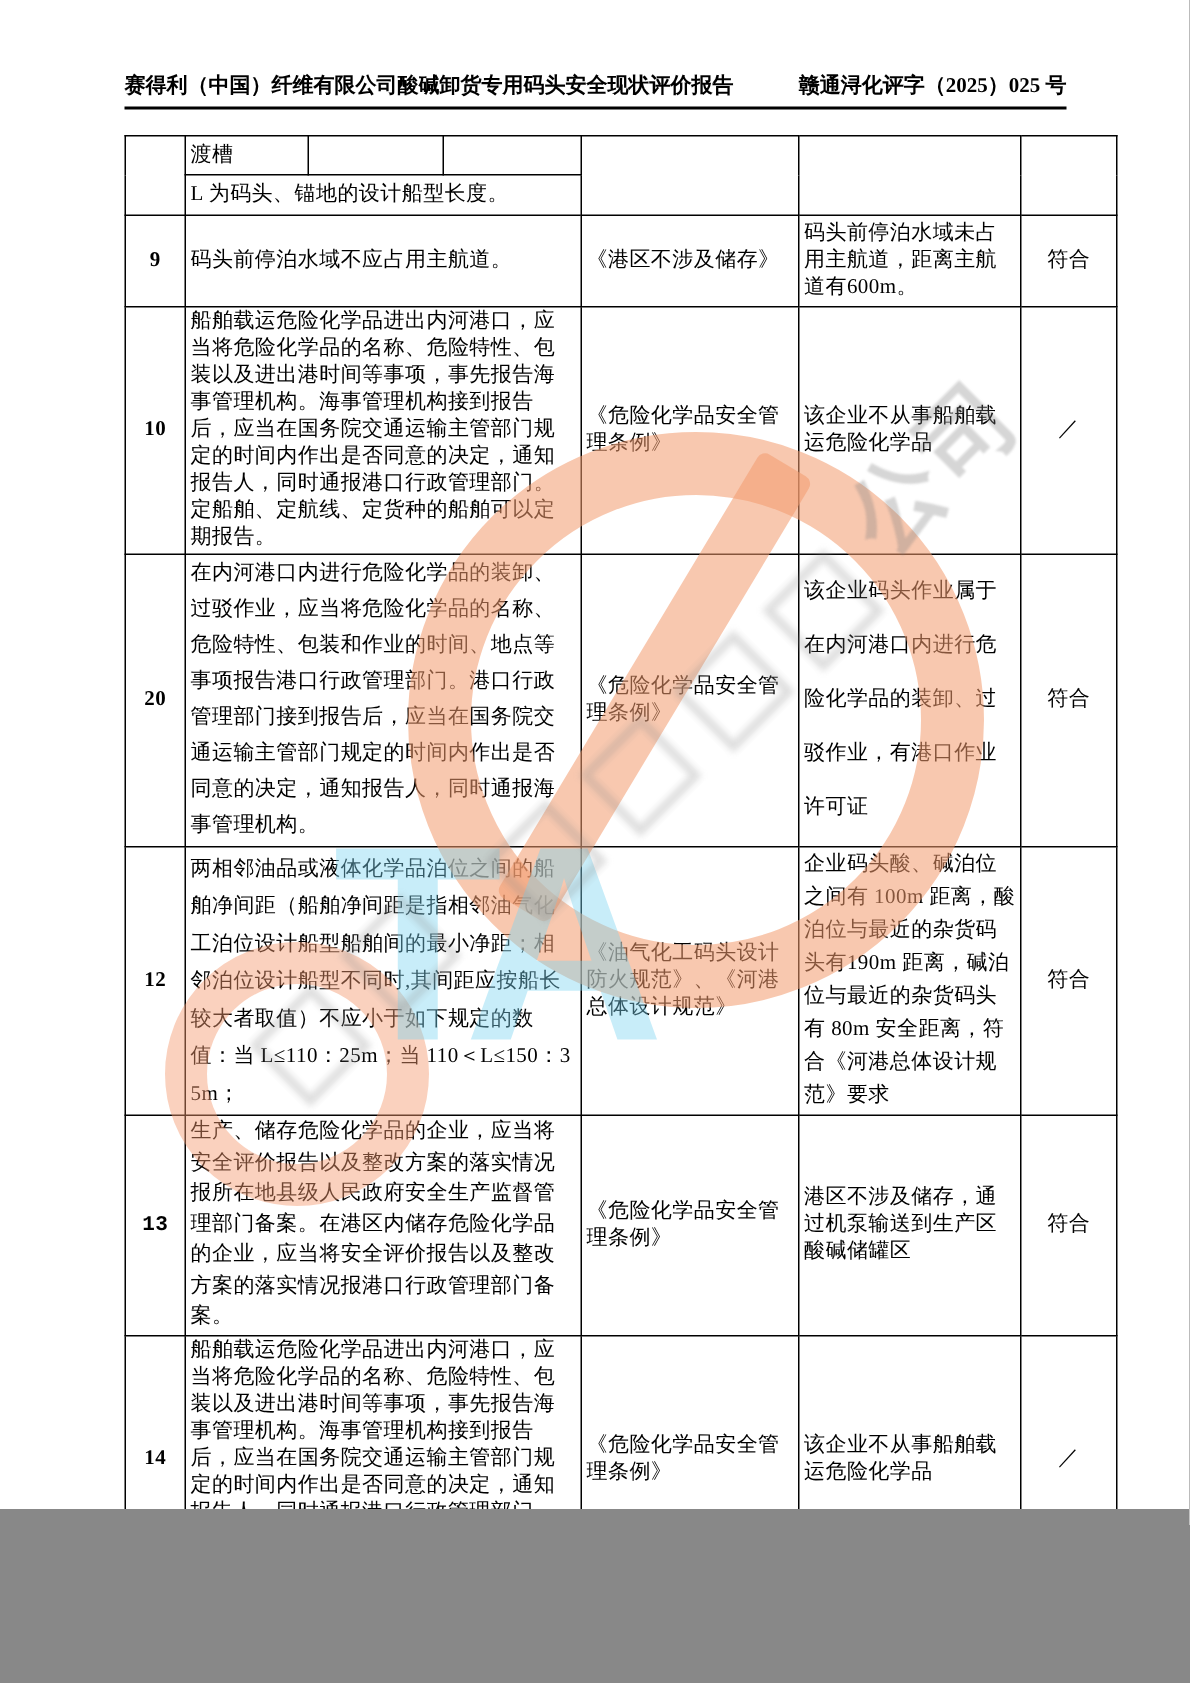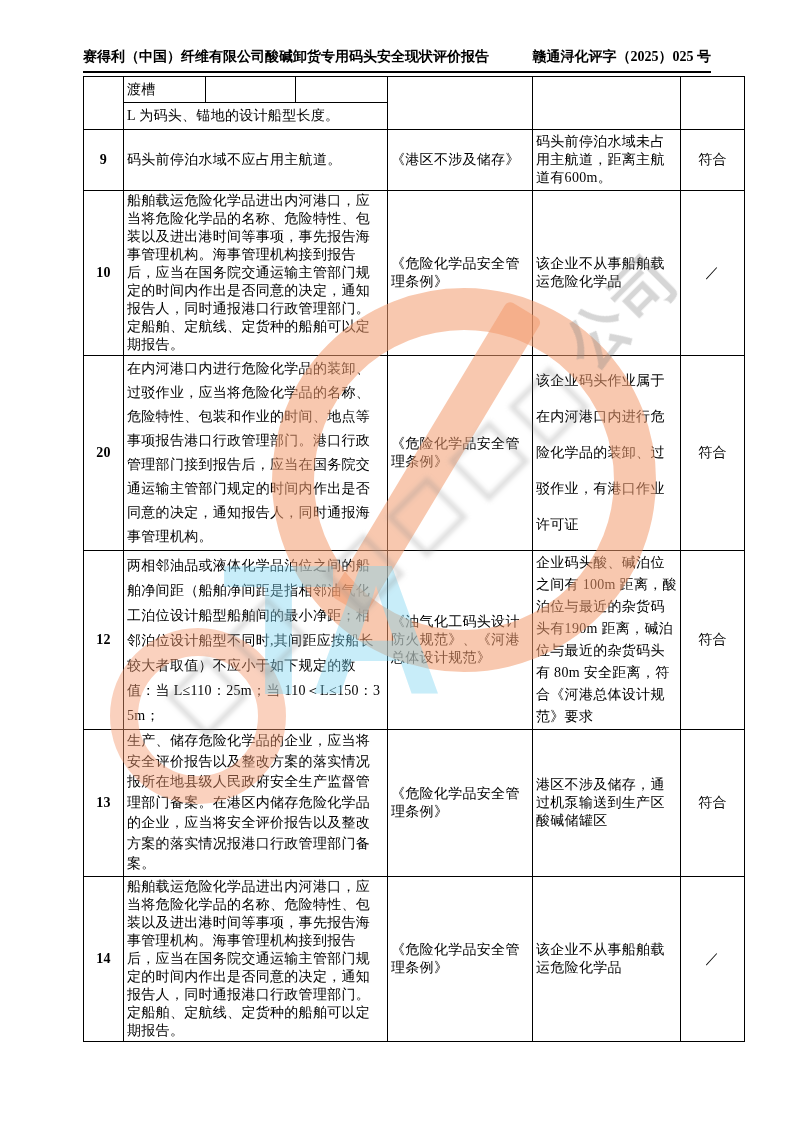--- a/index.html
+++ b/index.html
@@ -4,7 +4,7 @@
 <style>
   html,body{margin:0;padding:0;background:#888;}
   .page{
-    position:relative;width:793px;height:1122px;background:#ffffff;
+    position:relative;width:793px;height:1006px;background:#ffffff;
     margin:0 auto;overflow:hidden;
     font-family:"Liberation Serif","DejaVu Serif",serif;color:#000;
   }

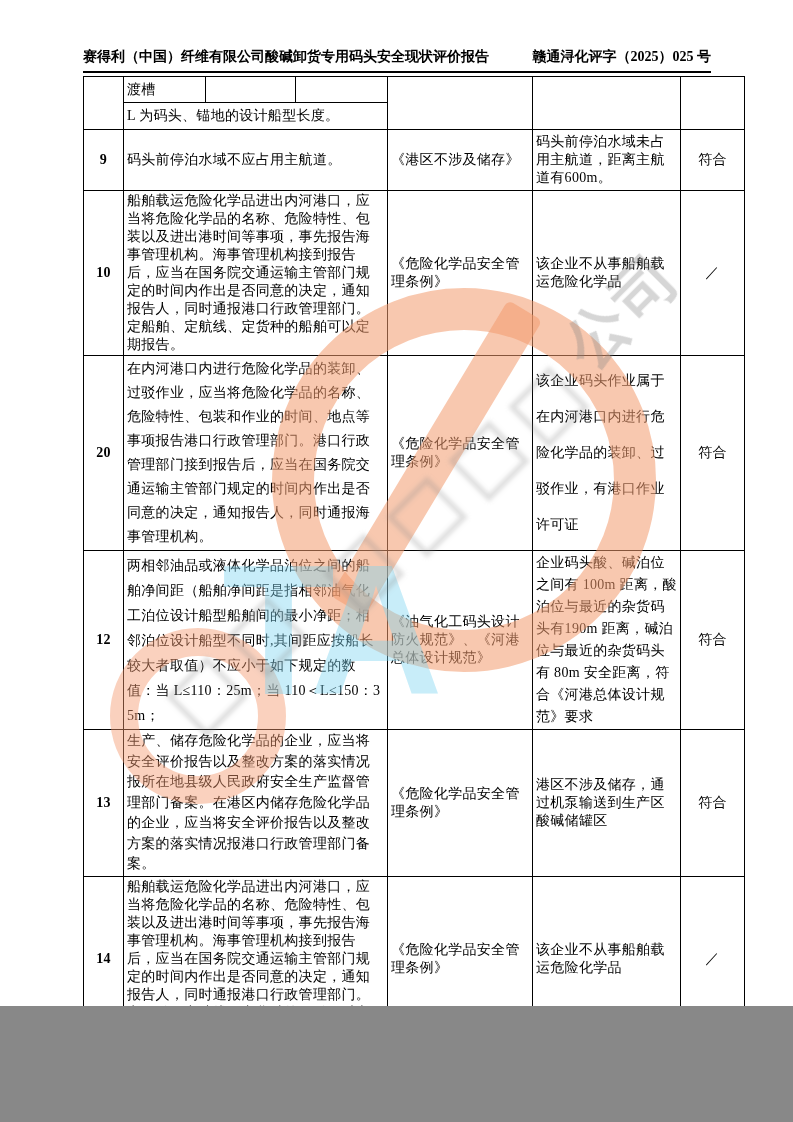--- a/index.html
+++ b/index.html
@@ -17,7 +17,7 @@
   }
   
   table.main{
-    position:absolute;left:83px;top:76px;width:661px;
+    position:absolute;left:83px;top:90px;width:661px;
     border-collapse:collapse;table-layout:fixed;
   }
   table.main td{

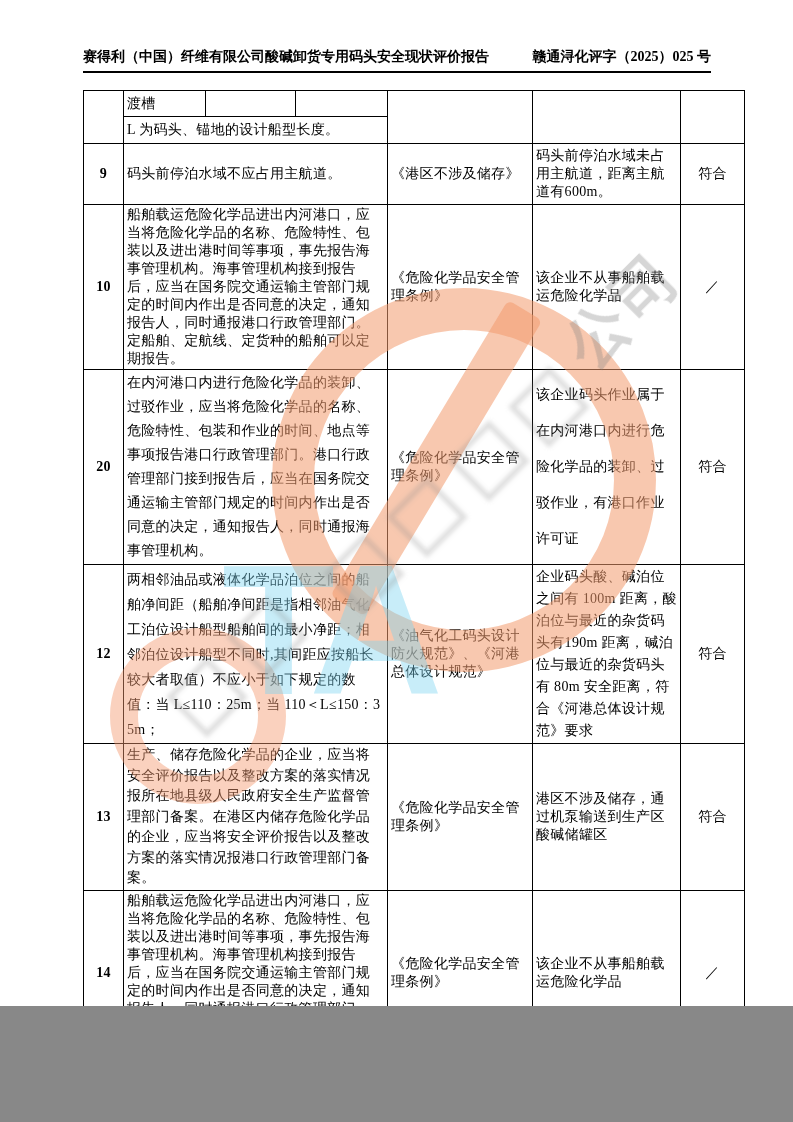--- a/index.html
+++ b/index.html
@@ -36,7 +36,7 @@
   tr.r10 td{height:162px;}
   tr.r11 td{height:192px;}
   tr.r12 td{height:154px;}
-  tr.r13 td{height:124px;}
+  tr.r13 td{height:124px;font-family:Liberation Mono, monospace;}
   tr.r14 td{height:160px;}
   tr.r10 td.req{line-height:18px;}
   tr.r11 td.req{line-height:24px;margin-left:33px;}

